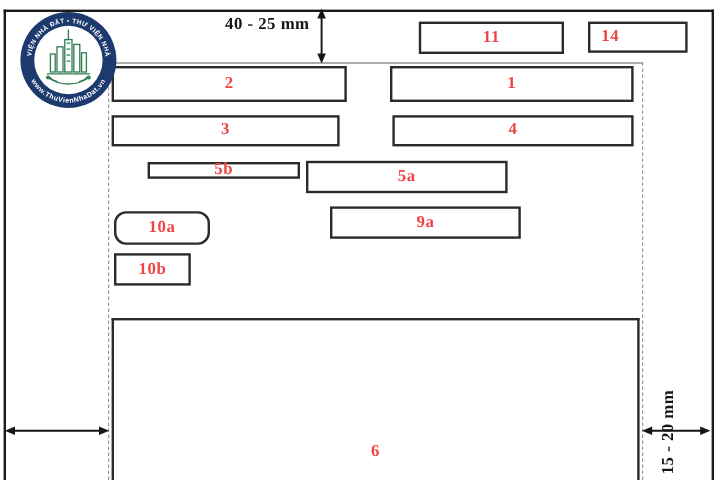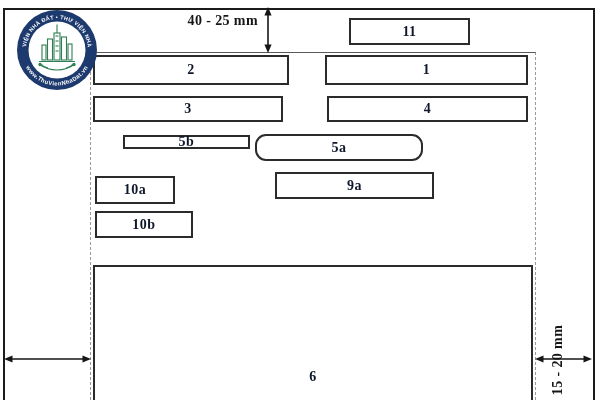--- a/index.html
+++ b/index.html
@@ -35,7 +35,7 @@
   }
   .dbox span {
     font: bold 14px "Liberation Serif", serif;
-    color: #0f172a; letter-spacing: .5px; line-height: 1;
+    color: #ef4444; letter-spacing: .5px; line-height: 1;
   }
   .b11  { left: 349px; top: 18px;  width: 121px; height: 27px; }
   .b14  { left: 490px; top: 18px;  width: 83px;  height: 26px; justify-content: flex-start; padding-left: 9px; }

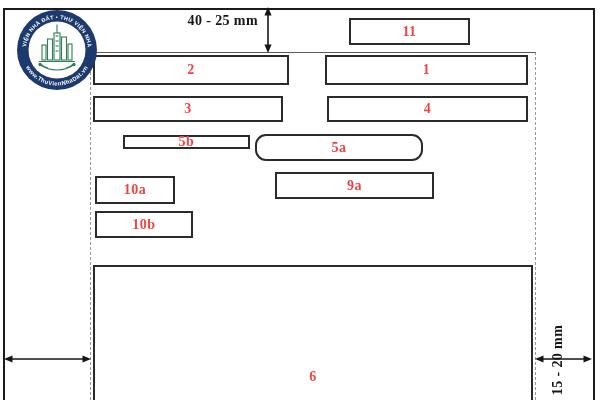--- a/index.html
+++ b/index.html
@@ -90,6 +90,9 @@
   <div class="dbox b11">
       <span>11</span>
     </div>
+  <div class="dbox b14">
+      <span>14</span>
+    </div>
   <div class="dbox b2">
       <span>2</span>
     </div>

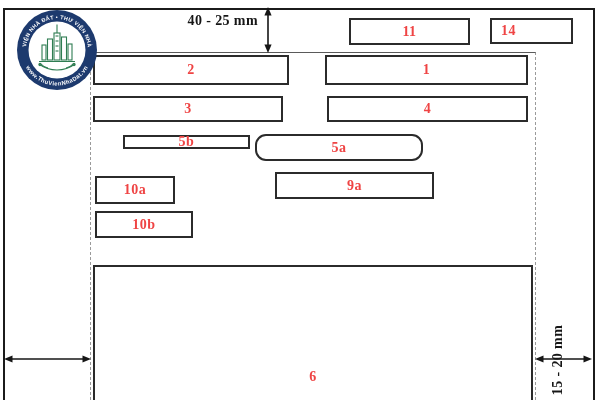--- a/index.html
+++ b/index.html
@@ -44,7 +44,7 @@
   .b3   { left: 93px;  top: 96px;  width: 190px; height: 26px; }
   .b4   { left: 327px; top: 96px;  width: 201px; height: 26px; }
   .b5b  { left: 123px; top: 135px; width: 127px; height: 14px; }
-  .b5a  { left: 255px; top: 134px; width: 168px; height: 27px; border-radius: 11px; }
+  .b5a  { left: 255px; top: 134px; width: 168px; height: 27px; }
   .b10a { left: 95px;  top: 176px; width: 80px;  height: 28px; }
   .b9a  { left: 275px; top: 172px; width: 159px; height: 27px; }
   .b10b { left: 95px;  top: 211px; width: 98px;  height: 27px; }

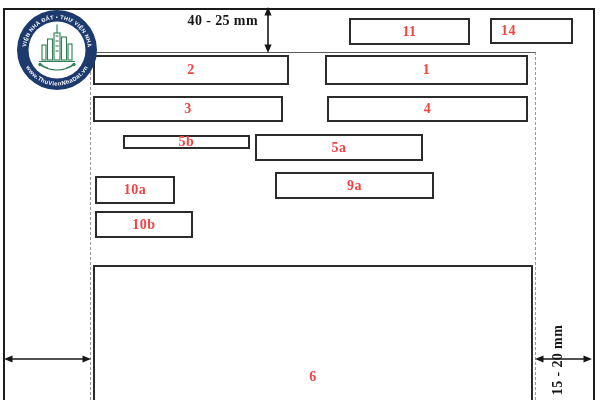--- a/index.html
+++ b/index.html
@@ -45,7 +45,7 @@
   .b4   { left: 327px; top: 96px;  width: 201px; height: 26px; }
   .b5b  { left: 123px; top: 135px; width: 127px; height: 14px; }
   .b5a  { left: 255px; top: 134px; width: 168px; height: 27px; }
-  .b10a { left: 95px;  top: 176px; width: 80px;  height: 28px; }
+  .b10a { left: 95px;  top: 176px; width: 80px;  height: 28px; border-radius: 10px; }
   .b9a  { left: 275px; top: 172px; width: 159px; height: 27px; }
   .b10b { left: 95px;  top: 211px; width: 98px;  height: 27px; }
   .b6   { left: 93px;  top: 265px; width: 440px; height: 136px; border-bottom: none; align-items: flex-start; }

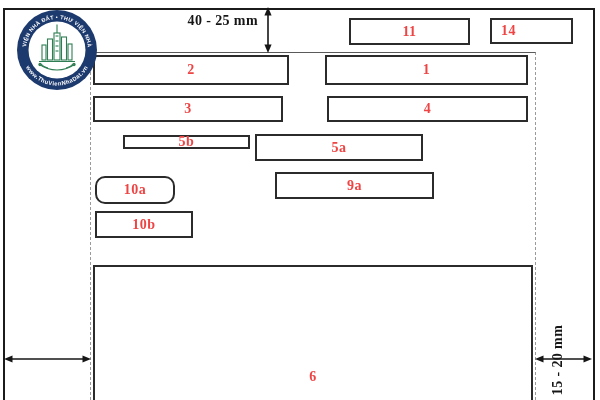--- a/index.html
+++ b/index.html
@@ -47,7 +47,7 @@
   .b5a  { left: 255px; top: 134px; width: 168px; height: 27px; }
   .b10a { left: 95px;  top: 176px; width: 80px;  height: 28px; border-radius: 10px; }
   .b9a  { left: 275px; top: 172px; width: 159px; height: 27px; }
-  .b10b { left: 95px;  top: 211px; width: 98px;  height: 27px; }
+  .b10b { left: 95px;  top: 211px; width: 64px;  height: 27px; }
   .b6   { left: 93px;  top: 265px; width: 440px; height: 136px; border-bottom: none; align-items: flex-start; }
   .b6 span { position: absolute; top: 103px; left: 0; right: 0; text-align: center; }
   

